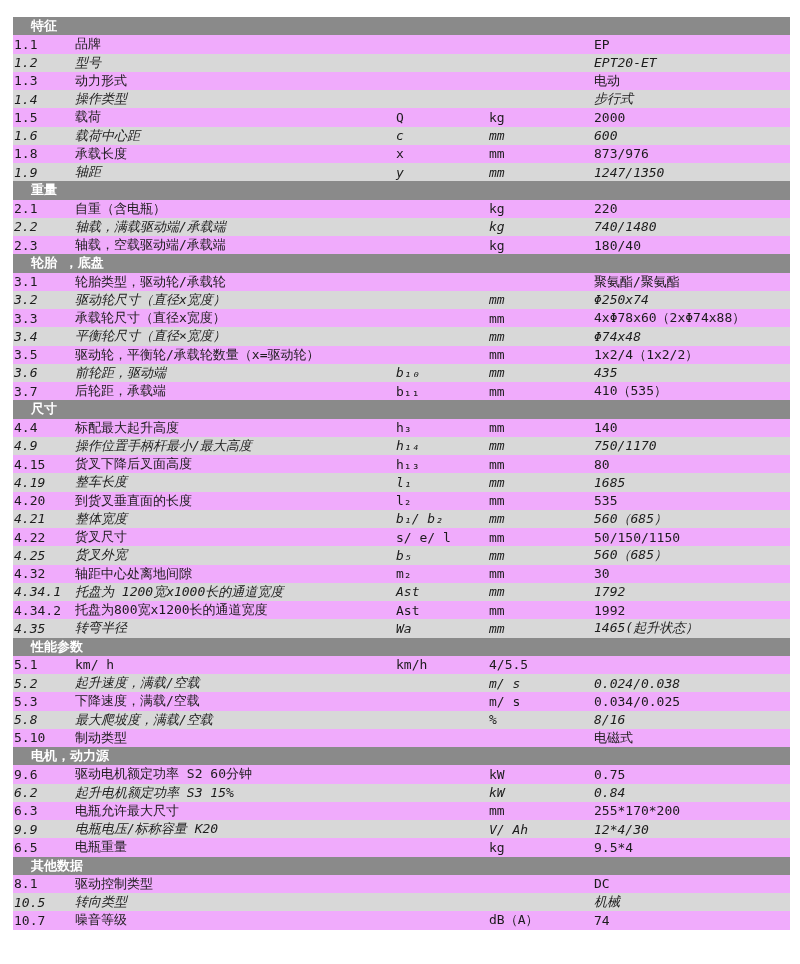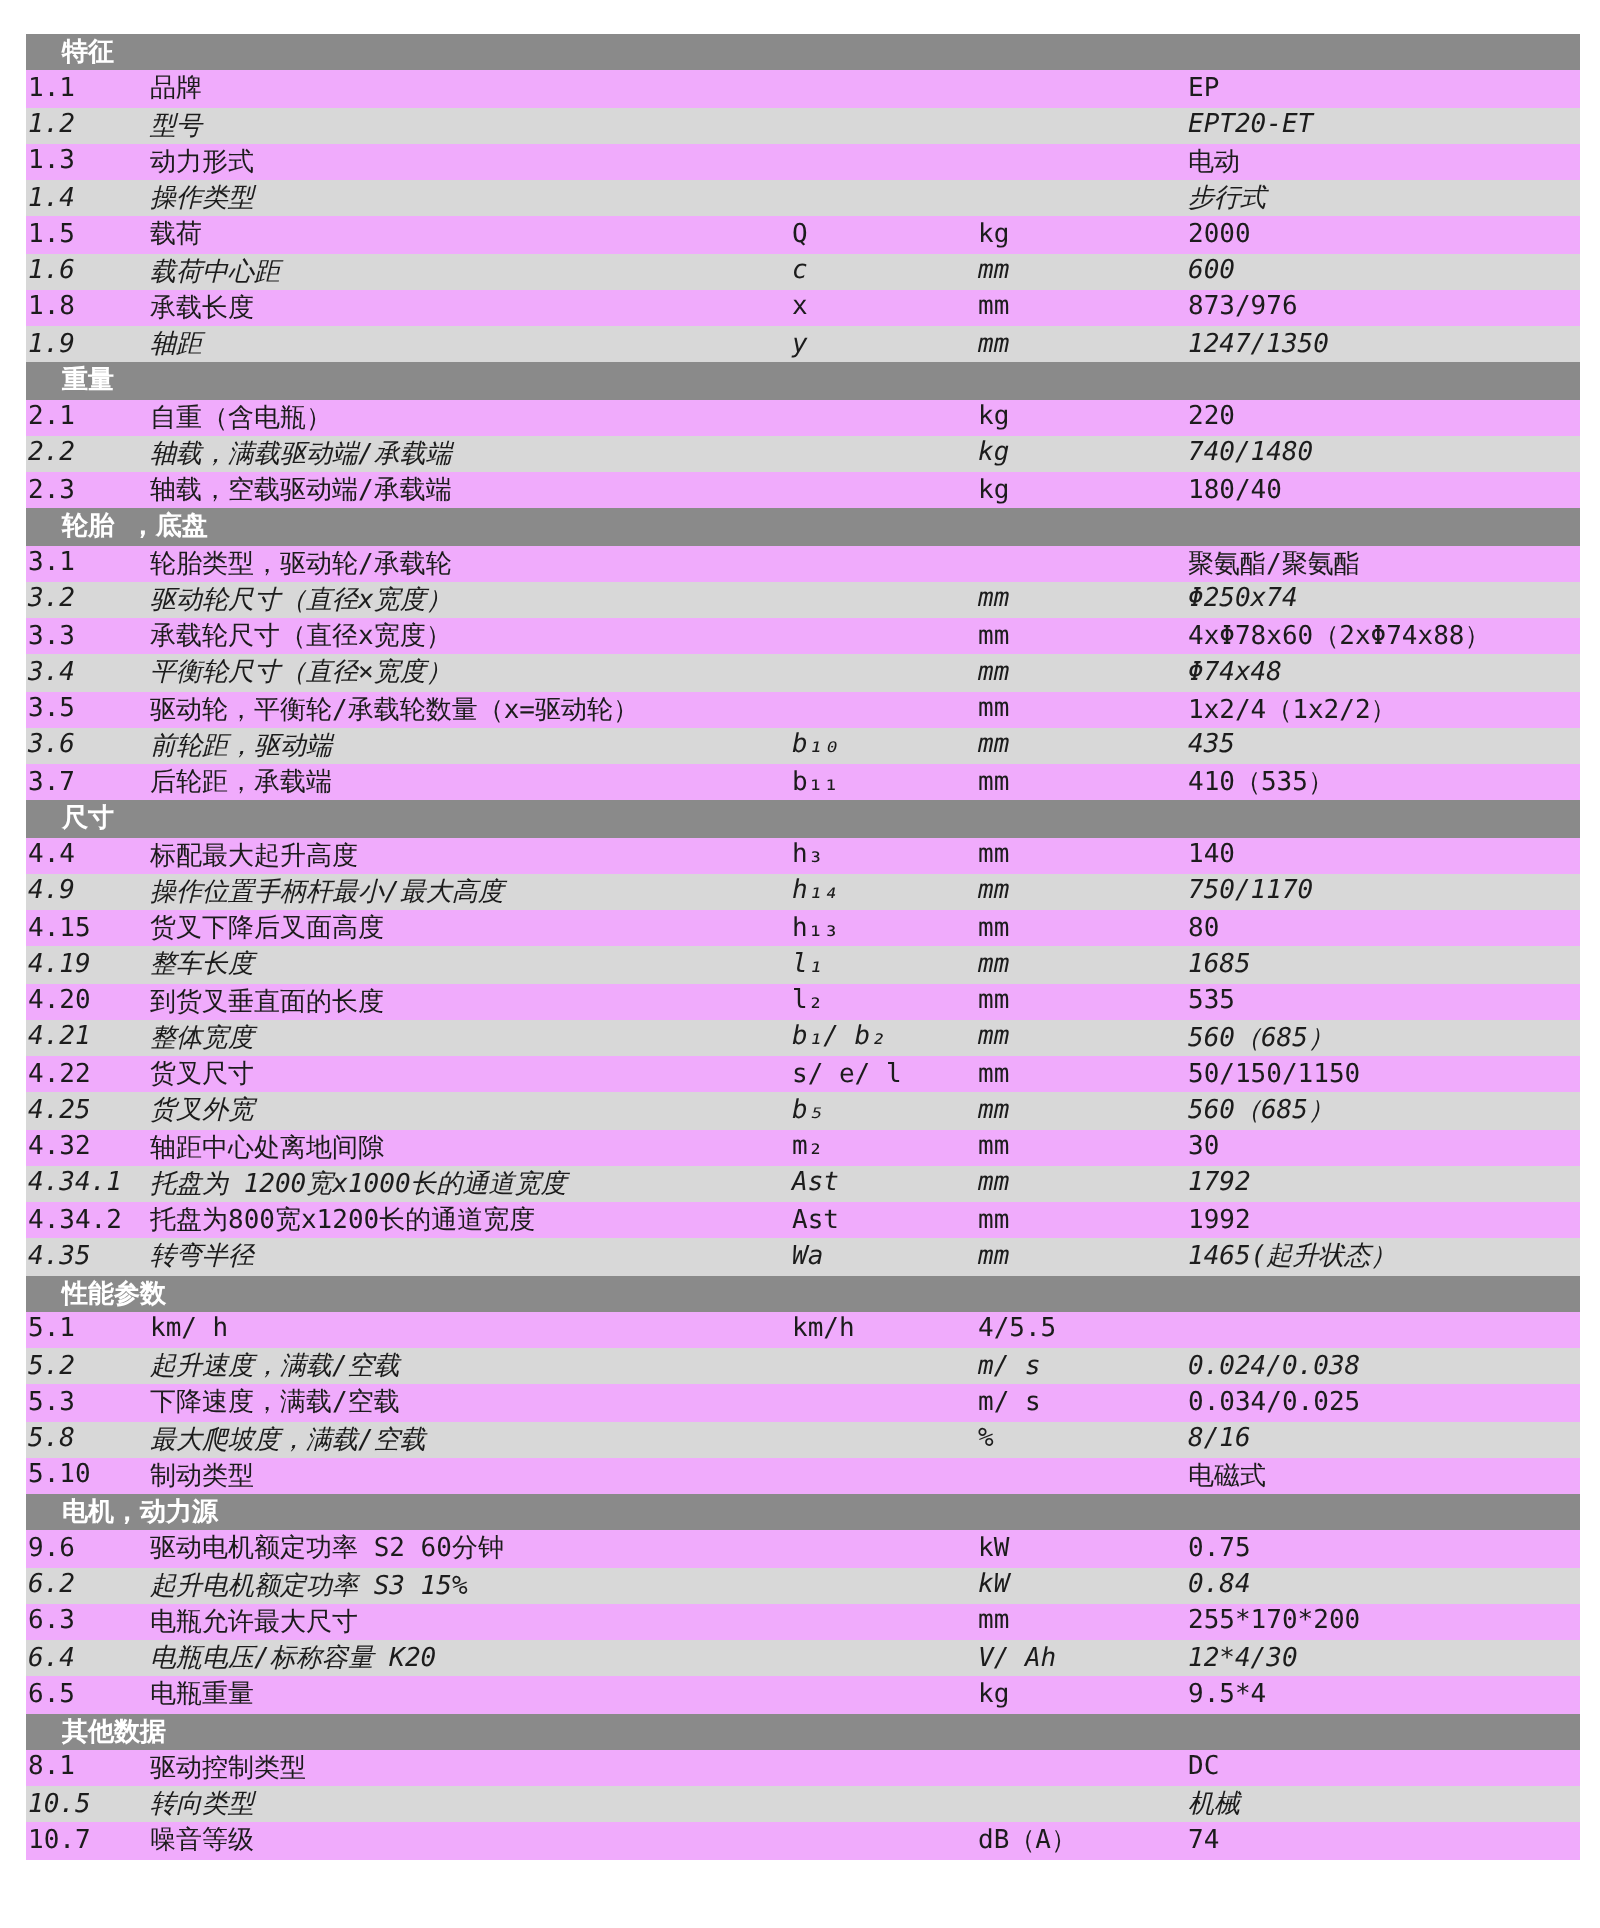--- a/index.html
+++ b/index.html
@@ -338,7 +338,7 @@
       <span class="c-val">255*170*200</span>
     </div>
     <div class="row alt">
-      <span class="c-no">6.4</span>
+      <span class="c-no">9.9</span>
       <span class="c-desc">电瓶电压/标称容量 K20</span>
       <span class="c-sym"></span>
       <span class="c-unit">V/ Ah</span>

